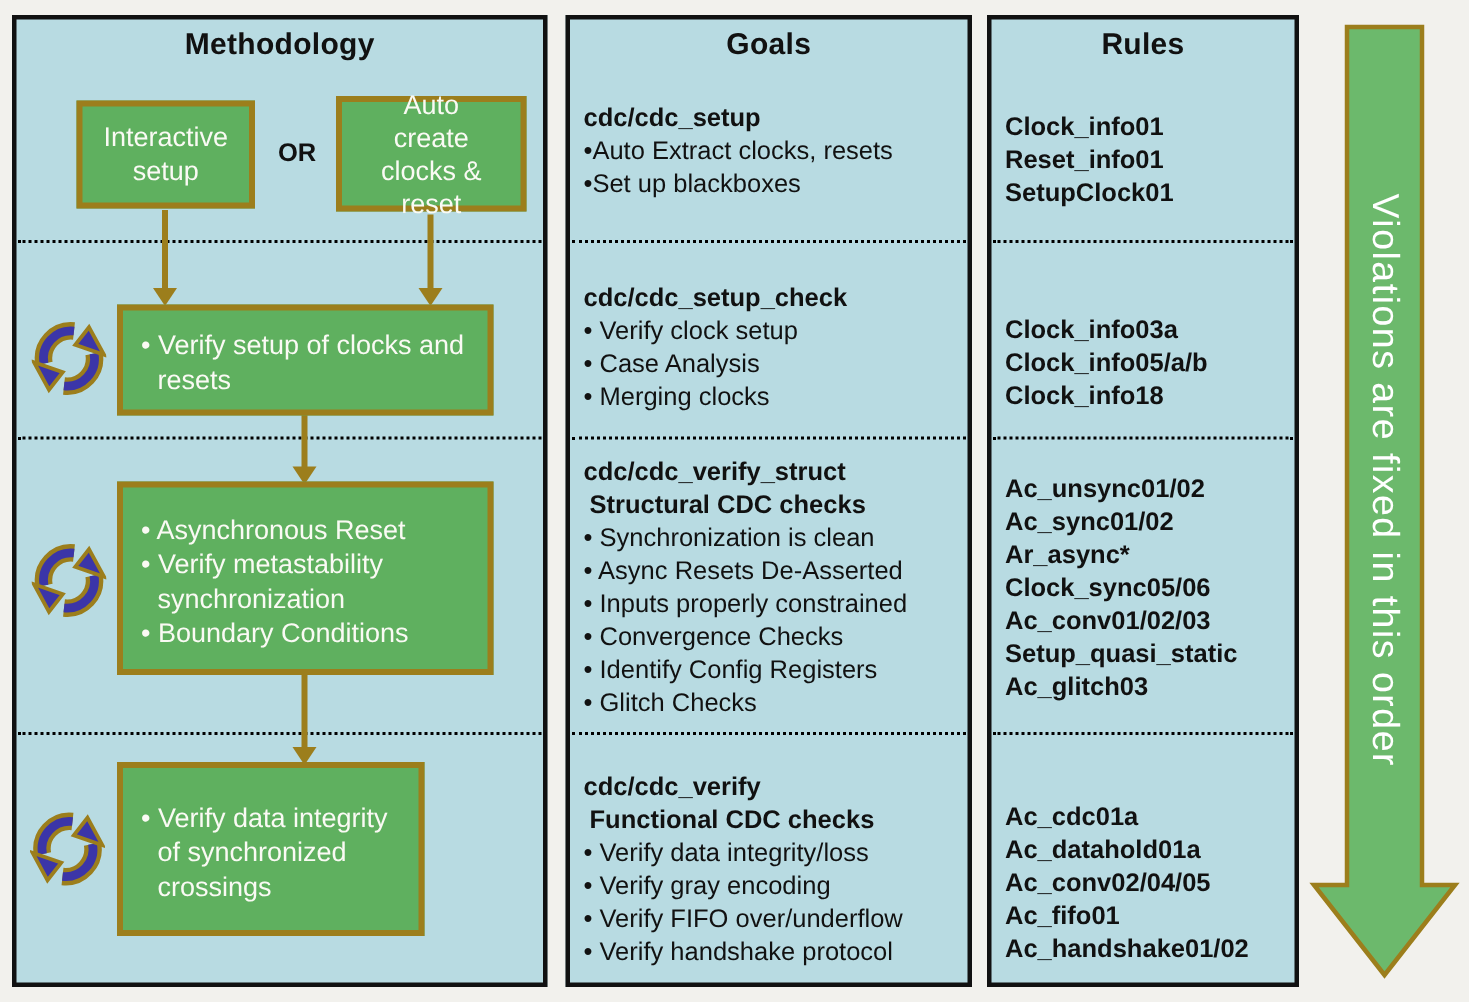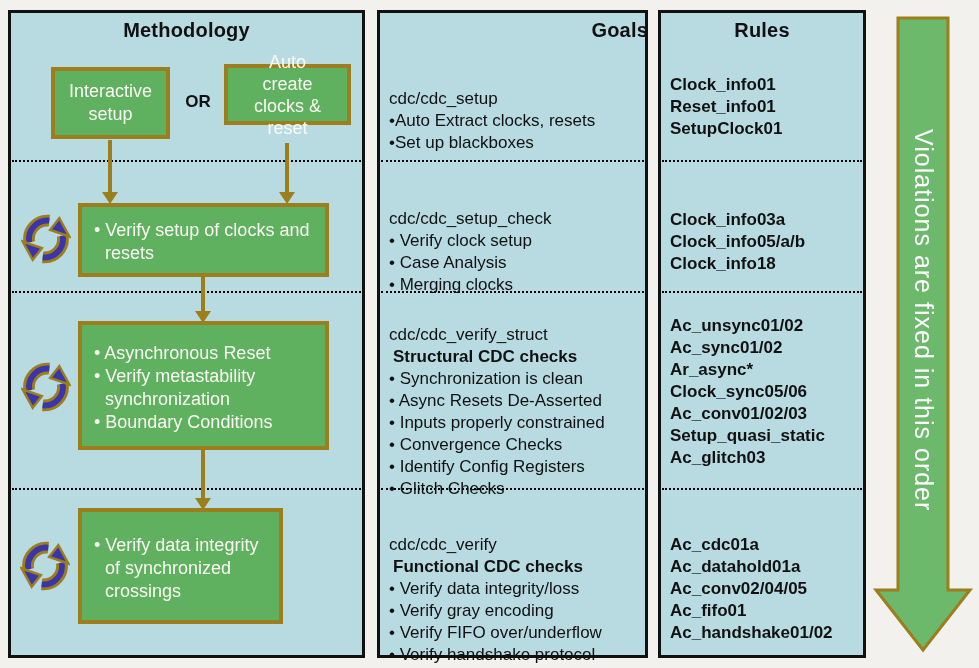--- a/index.html
+++ b/index.html
@@ -18,7 +18,7 @@
 
   .hdr{position:absolute;top:19px;text-align:center;font-size:20px;font-weight:700;letter-spacing:.2px;}
   .hdr-m{left:8px;width:357px;}
-  .hdr-g{left:377px;width:271px;text-align:right;}
+  .hdr-g{left:377px;width:271px;}
   .hdr-r{left:658px;width:208px;}
 
   .dots{position:absolute;height:0;border-top:2px dotted #000;}

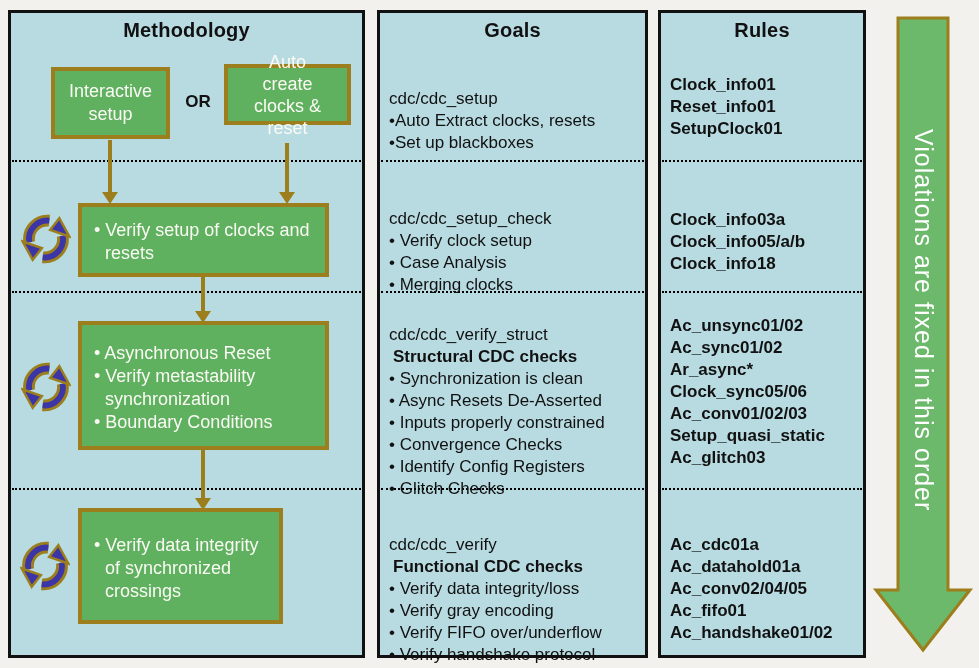--- a/index.html
+++ b/index.html
@@ -31,7 +31,7 @@
         color:var(--box-text);font-size:18px;line-height:23px;display:flex;flex-direction:column;justify-content:center;}
   .startbox{align-items:center;text-align:center;padding:2px 16px;}
   .box-interactive{left:51px;top:67px;width:119px;height:72px;}
-  .box-autocreate{left:224px;top:64px;width:127px;height:61px;line-height:22px;}
+  .box-autocreate{left:224px;top:64px;width:127px;height:77px;line-height:22px;}
   .stepbox{padding:4px 8px 0 12px;}
   .step1{left:78px;top:203px;width:251px;height:74px;}
   .step2{left:78px;top:321px;width:251px;height:129px;}

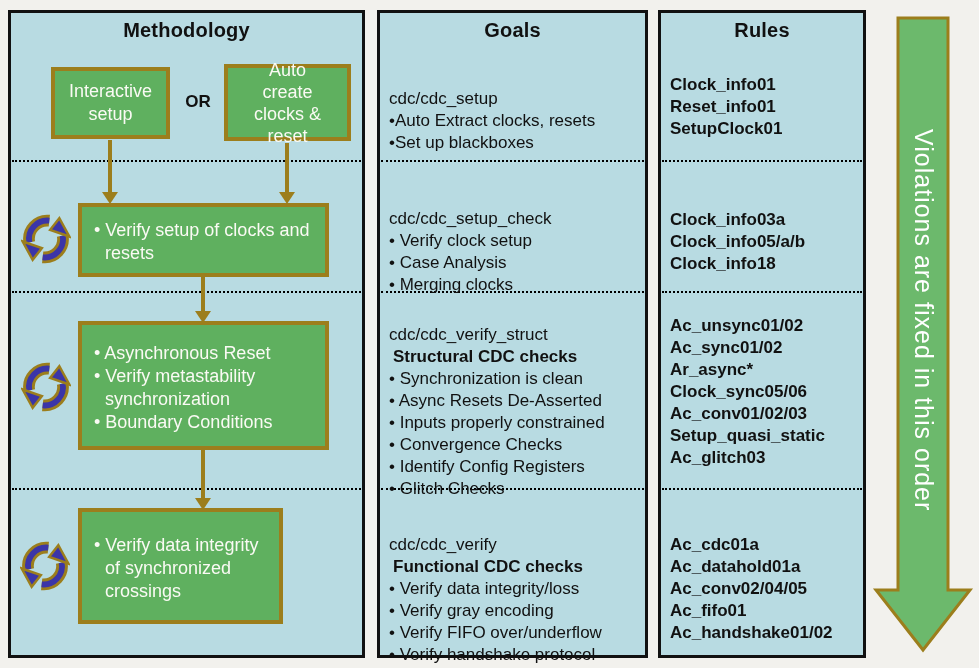--- a/index.html
+++ b/index.html
@@ -58,7 +58,7 @@
 
   .gsec{position:absolute;left:389px;width:252px;font-size:17px;line-height:22px;}
   .gsec1{top:68px;} .gsec2{top:188px;} .gsec3{top:304px;} .gsec4{top:514px;}
-  .cmd{font-weight:400;margin-top:20px;}
+  .cmd{font-weight:700;}
   .sub{font-weight:700;padding-left:4px;}
 
   .rsec{position:absolute;left:670px;width:192px;font-size:17px;line-height:22px;font-weight:700;}

